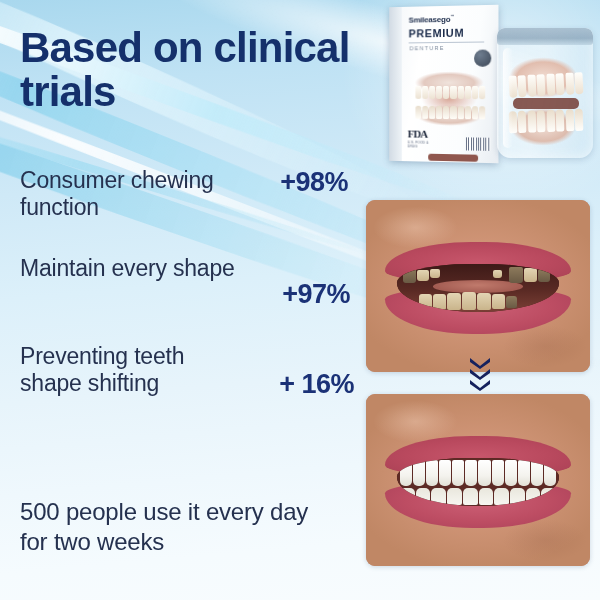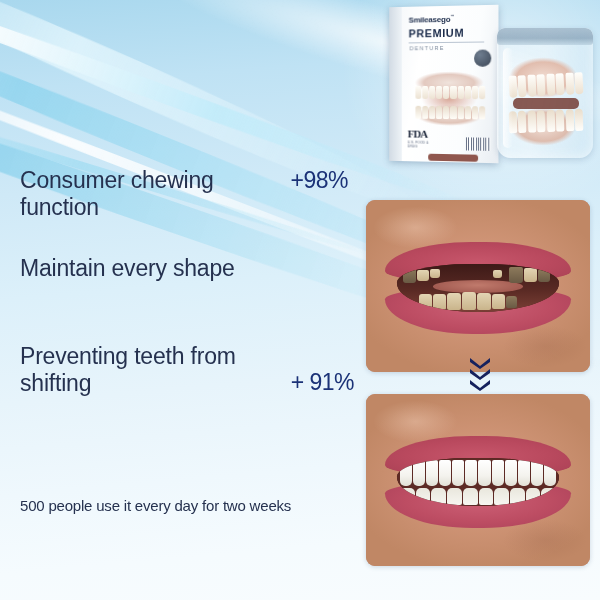--- a/index.html
+++ b/index.html
@@ -491,6 +491,7 @@
   </div>
   <div class="glow-tr"></div>
 
+  <div class="headline">Based on clinical trials</div>
 
   <div class="benefits">
 

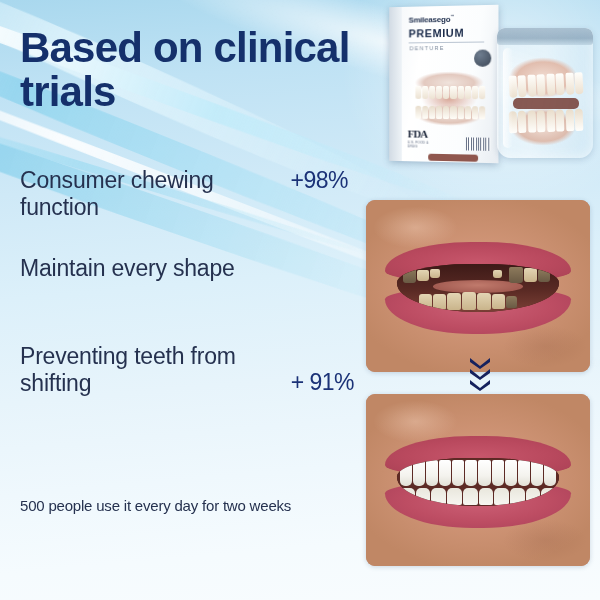--- a/index.html
+++ b/index.html
@@ -125,8 +125,8 @@
     position: absolute;
     right: 0;
     color: #1b3277;
-    font-size: 23px;
-    font-weight: normal;
+    font-size: 27px;
+    font-weight: bold;
     letter-spacing: -0.5px;
     white-space: pre;
   }

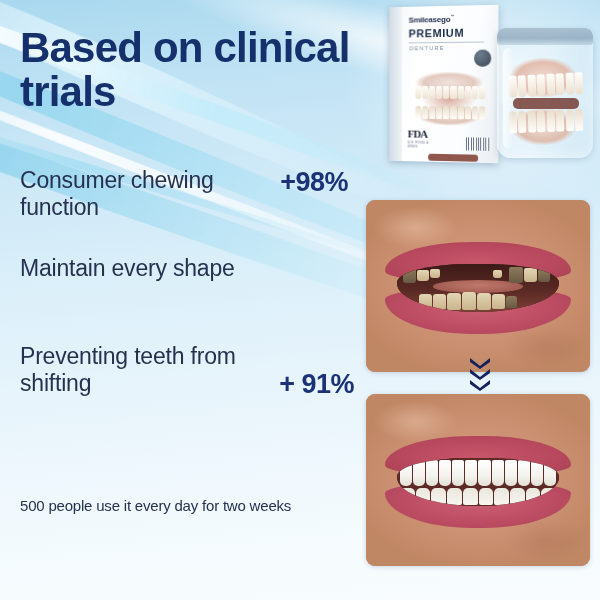--- a/index.html
+++ b/index.html
@@ -502,6 +502,7 @@
 
     <div class="benefit b2">
       <div class="benefit-text">Maintain every shape</div>
+      <div class="benefit-pct">+97%</div>
     </div>
 
     <div class="benefit b3">

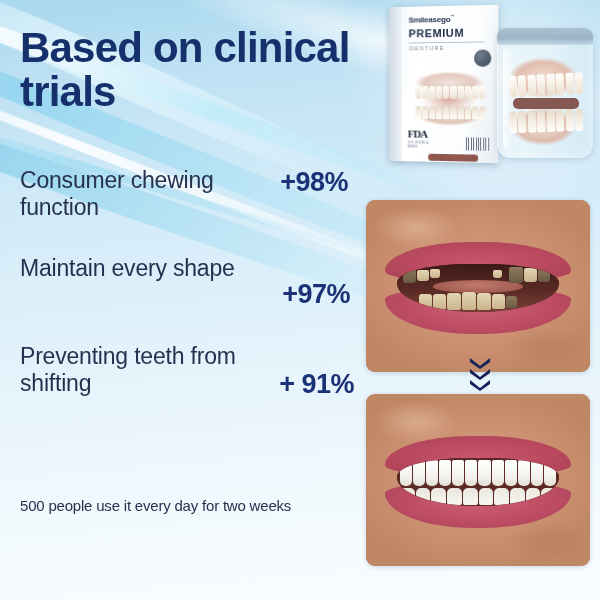--- a/index.html
+++ b/index.html
@@ -506,7 +506,7 @@
     </div>
 
     <div class="benefit b3">
-      <div class="benefit-text">Preventing teeth from shifting</div>
+      <div class="benefit-text">Preventing teeth shape shifting</div>
       <div class="benefit-pct">+ 91%</div>
     </div>
 

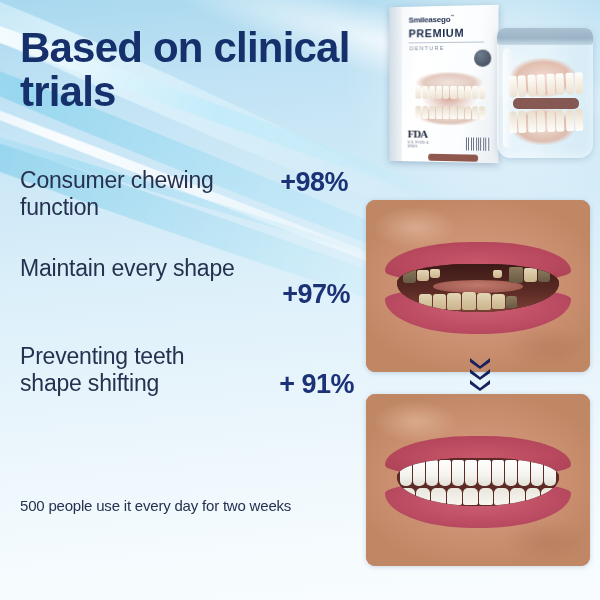--- a/index.html
+++ b/index.html
@@ -507,7 +507,7 @@
 
     <div class="benefit b3">
       <div class="benefit-text">Preventing teeth shape shifting</div>
-      <div class="benefit-pct">+ 91%</div>
+      <div class="benefit-pct">+ 16%</div>
     </div>
 
   </div>

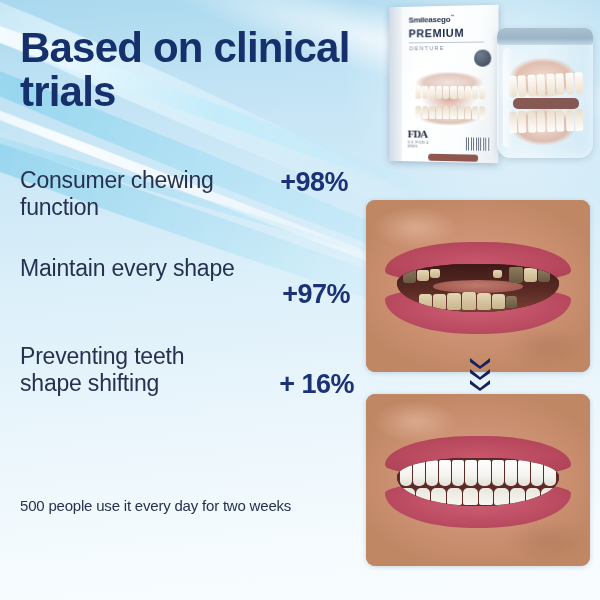--- a/index.html
+++ b/index.html
@@ -157,7 +157,7 @@
     top: 497px;
     width: 310px;
     color: #25314f;
-    font-size: 15px;
+    font-size: 24px;
     line-height: 1.25;
     letter-spacing: -0.2px;
   }

